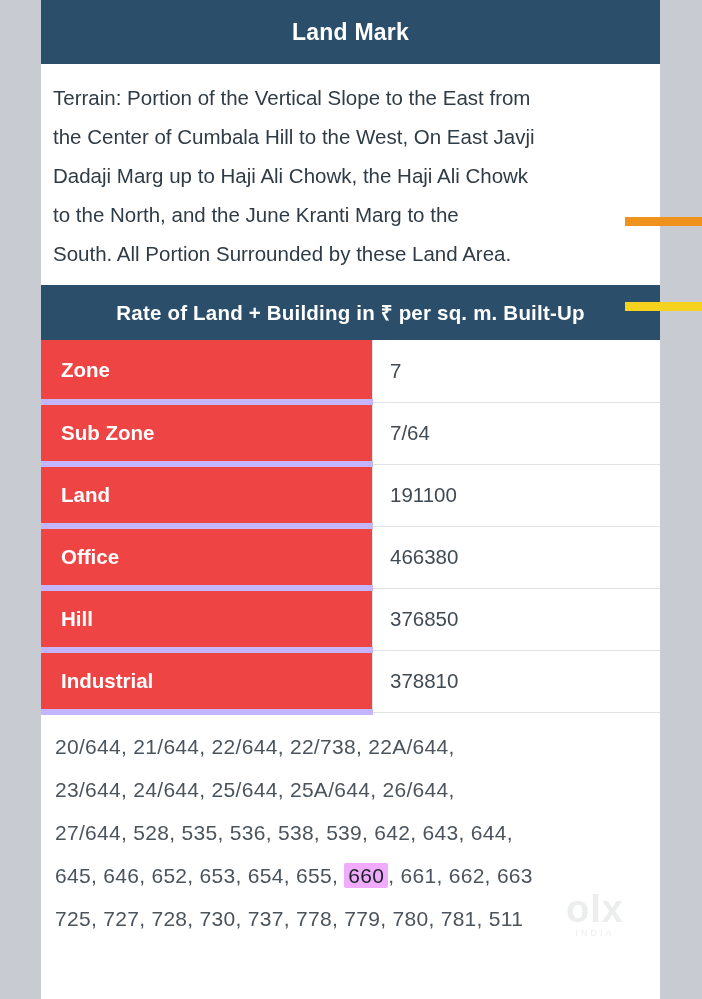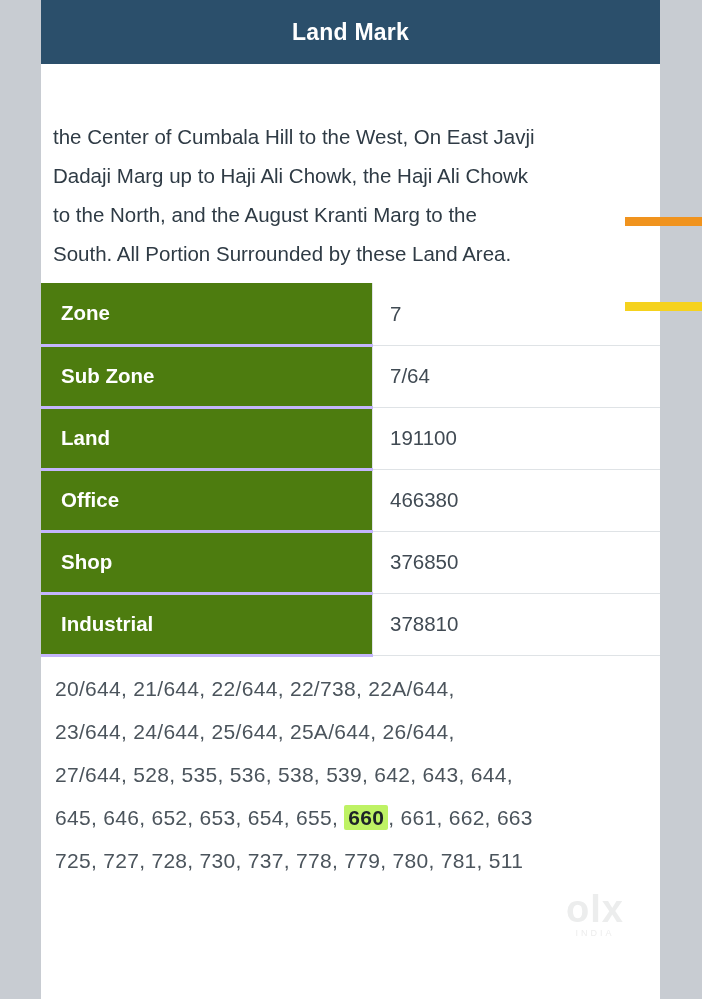--- a/index.html
+++ b/index.html
@@ -158,7 +158,7 @@
     <div class="bar bar-landmark">Land Mark</div>
 
     <div class="para">
-      <br>
+      <span>Terrain: Portion of the Vertical Slope to the East from</span><br>
       <span>the Center of Cumbala Hill to the West, On East Javji</span><br>
       <span>Dadaji Marg up to Haji Ali Chowk, the Haji Ali Chowk</span><br>
       <span>to the North, and the August Kranti Marg to the</span><br>

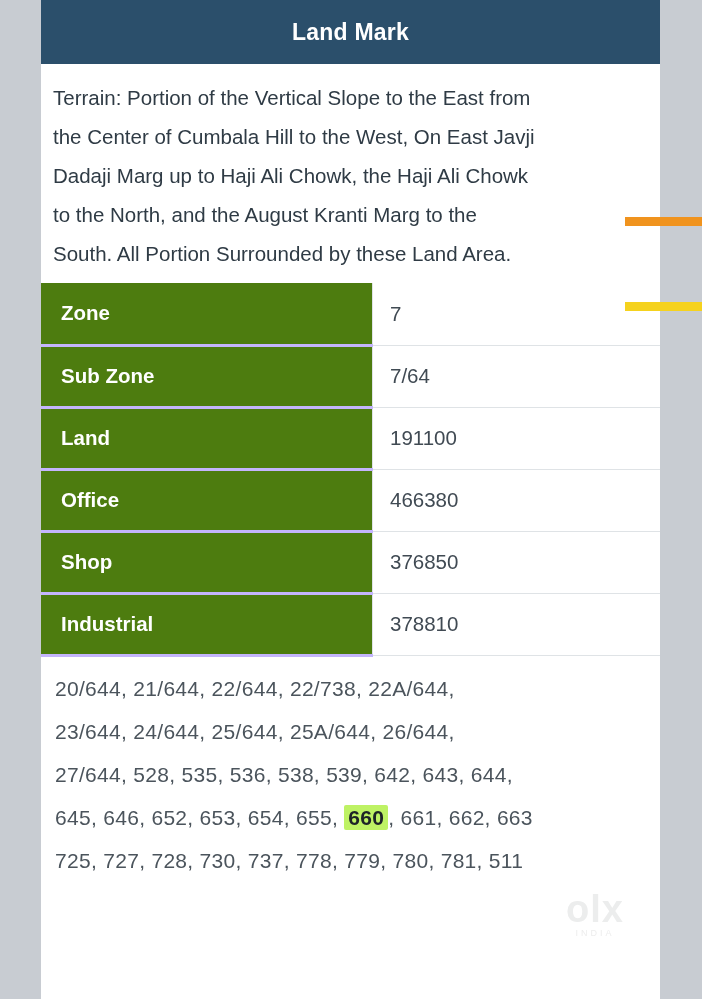--- a/index.html
+++ b/index.html
@@ -161,7 +161,7 @@
       <span>Terrain: Portion of the Vertical Slope to the East from</span><br>
       <span>the Center of Cumbala Hill to the West, On East Javji</span><br>
       <span>Dadaji Marg up to Haji Ali Chowk, the Haji Ali Chowk</span><br>
-      <span>to the North, and the August Kranti Marg to the</span><br>
+      <span>to the North, and the June Kranti Marg to the</span><br>
       <span>South. All Portion Surrounded by these Land Area.</span>
     </div>
 

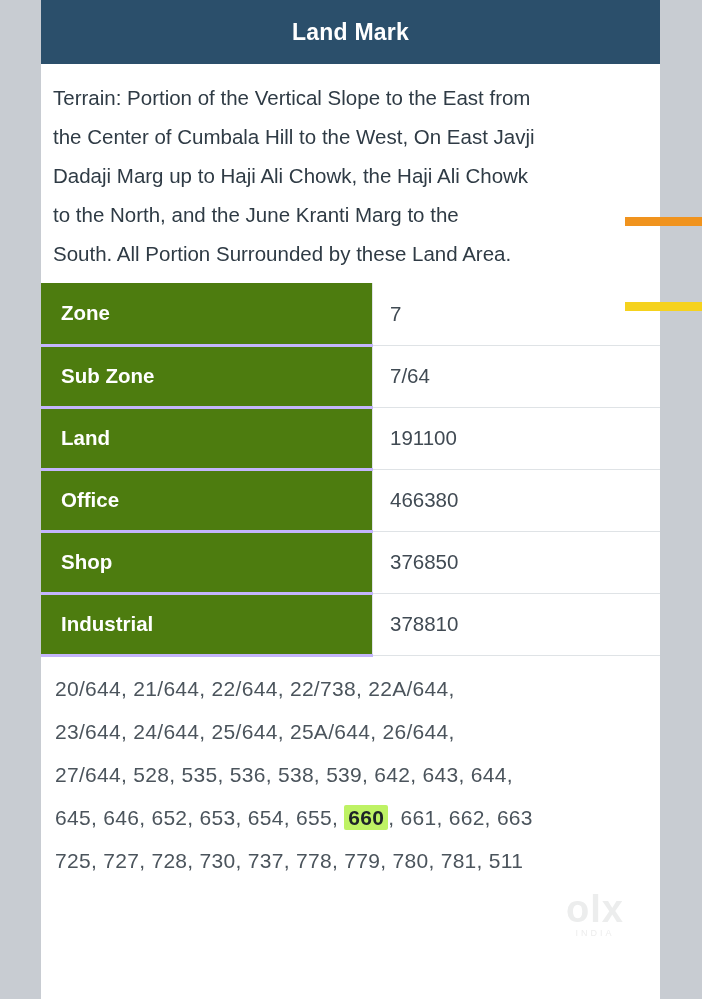--- a/index.html
+++ b/index.html
@@ -165,6 +165,7 @@
       <span>South. All Portion Surrounded by these Land Area.</span>
     </div>
 
+    <div class="bar bar-rate">Rate of Land + Building in ₹ per sq. m. Built-Up</div>
 
     <table class="rates">
       <tbody>

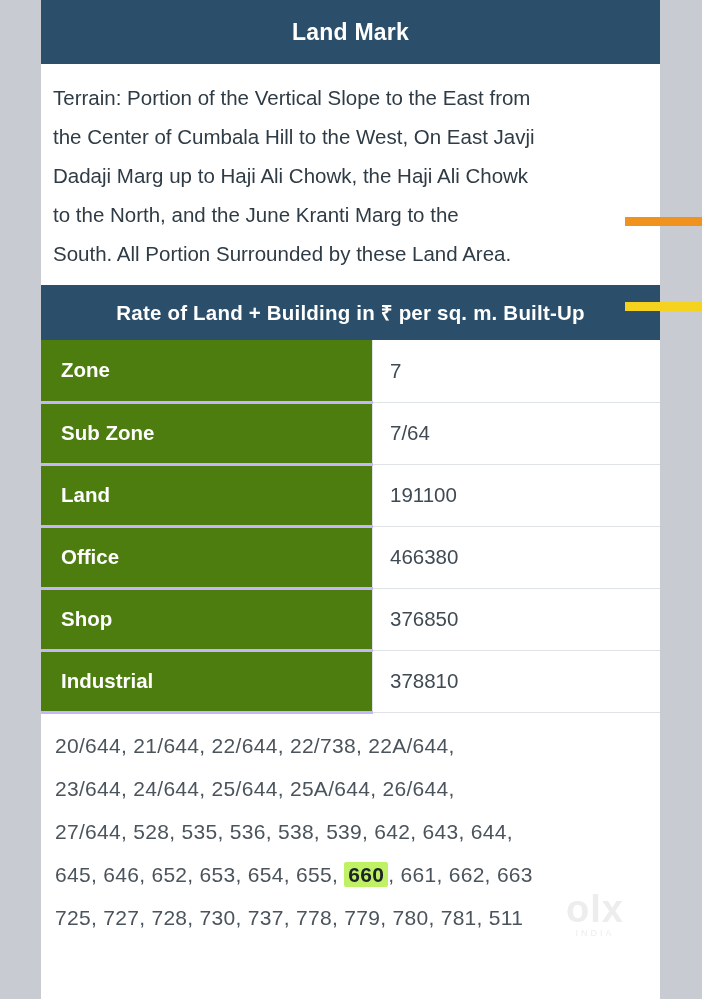--- a/index.html
+++ b/index.html
@@ -81,12 +81,12 @@
   table.rates tr { height: 62px; }
   table.rates td.label {
     width: 310px;
-    background: #4d7c0f;
+    background: #ef4444;
     color: #ffffff;
     font-weight: bold;
     font-size: 20.5px;
     padding-left: 20px;
-    border-bottom: 3px solid #c4b5fd;
+    border-bottom: 6px solid #c4b5fd;
   }
   table.rates td.value {
     background: #ffffff;

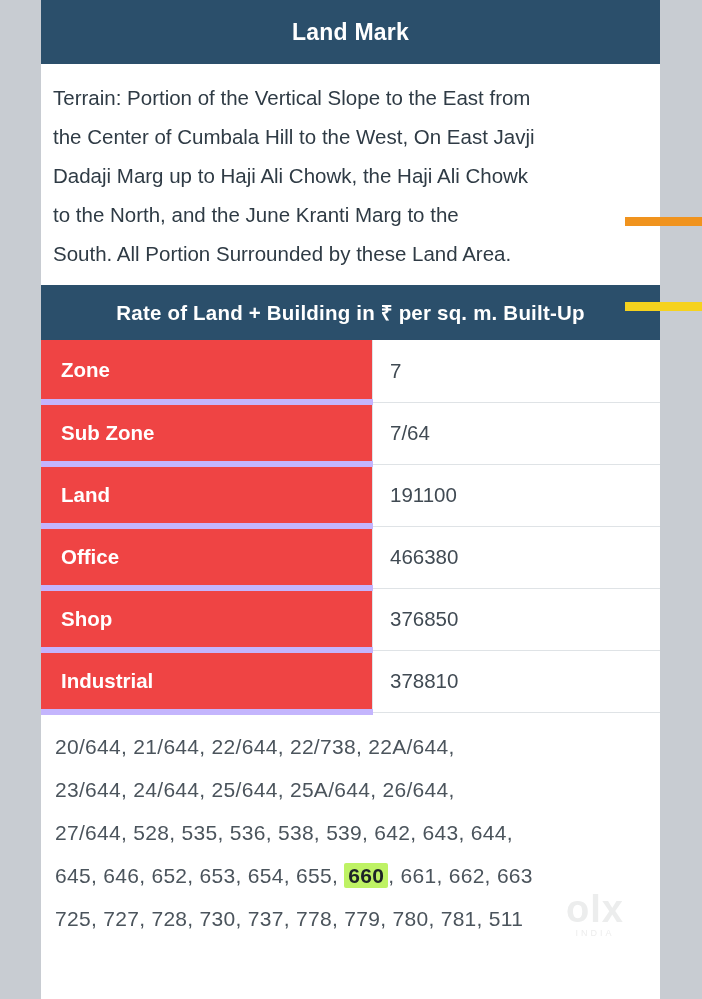--- a/index.html
+++ b/index.html
@@ -186,7 +186,7 @@
         <td class="value">466380</td>
       </tr>
       <tr>
-        <td class="label">Shop</td>
+        <td class="label">Hill</td>
         <td class="value">376850</td>
       </tr>
       <tr>

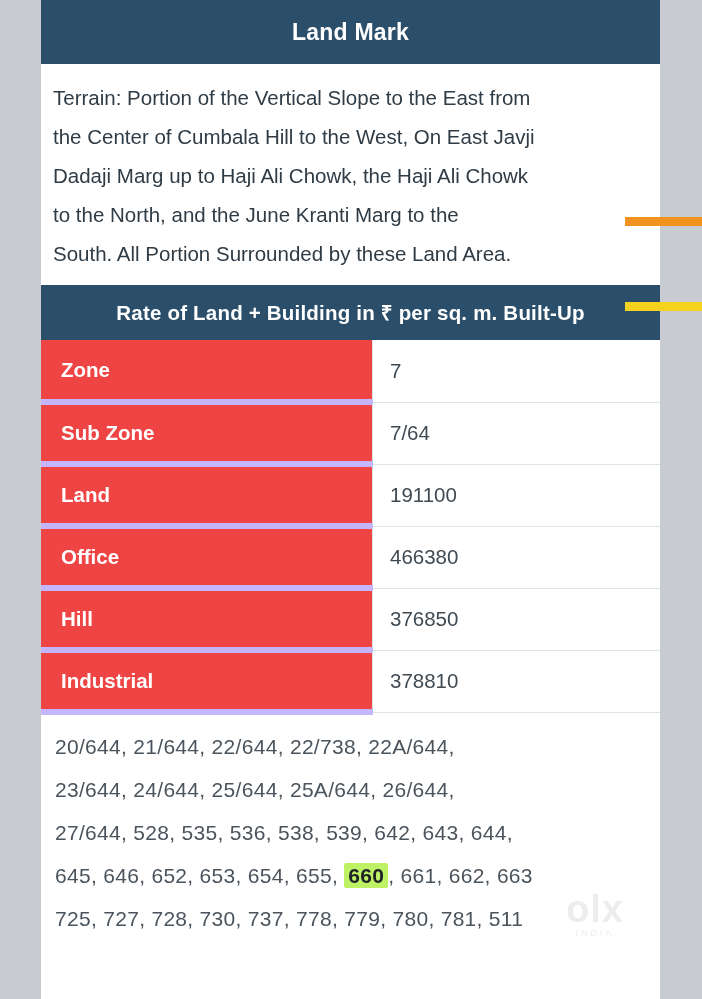--- a/index.html
+++ b/index.html
@@ -107,11 +107,10 @@
   }
   .survey .row { display: block; }
   .hl {
-    background: #bef264;
+    background: #f0abfc;
     color: #1d2327;
     padding: 1px 4px;
     border-radius: 2px;
-    font-weight: bold;
   }
   
   .marker {

